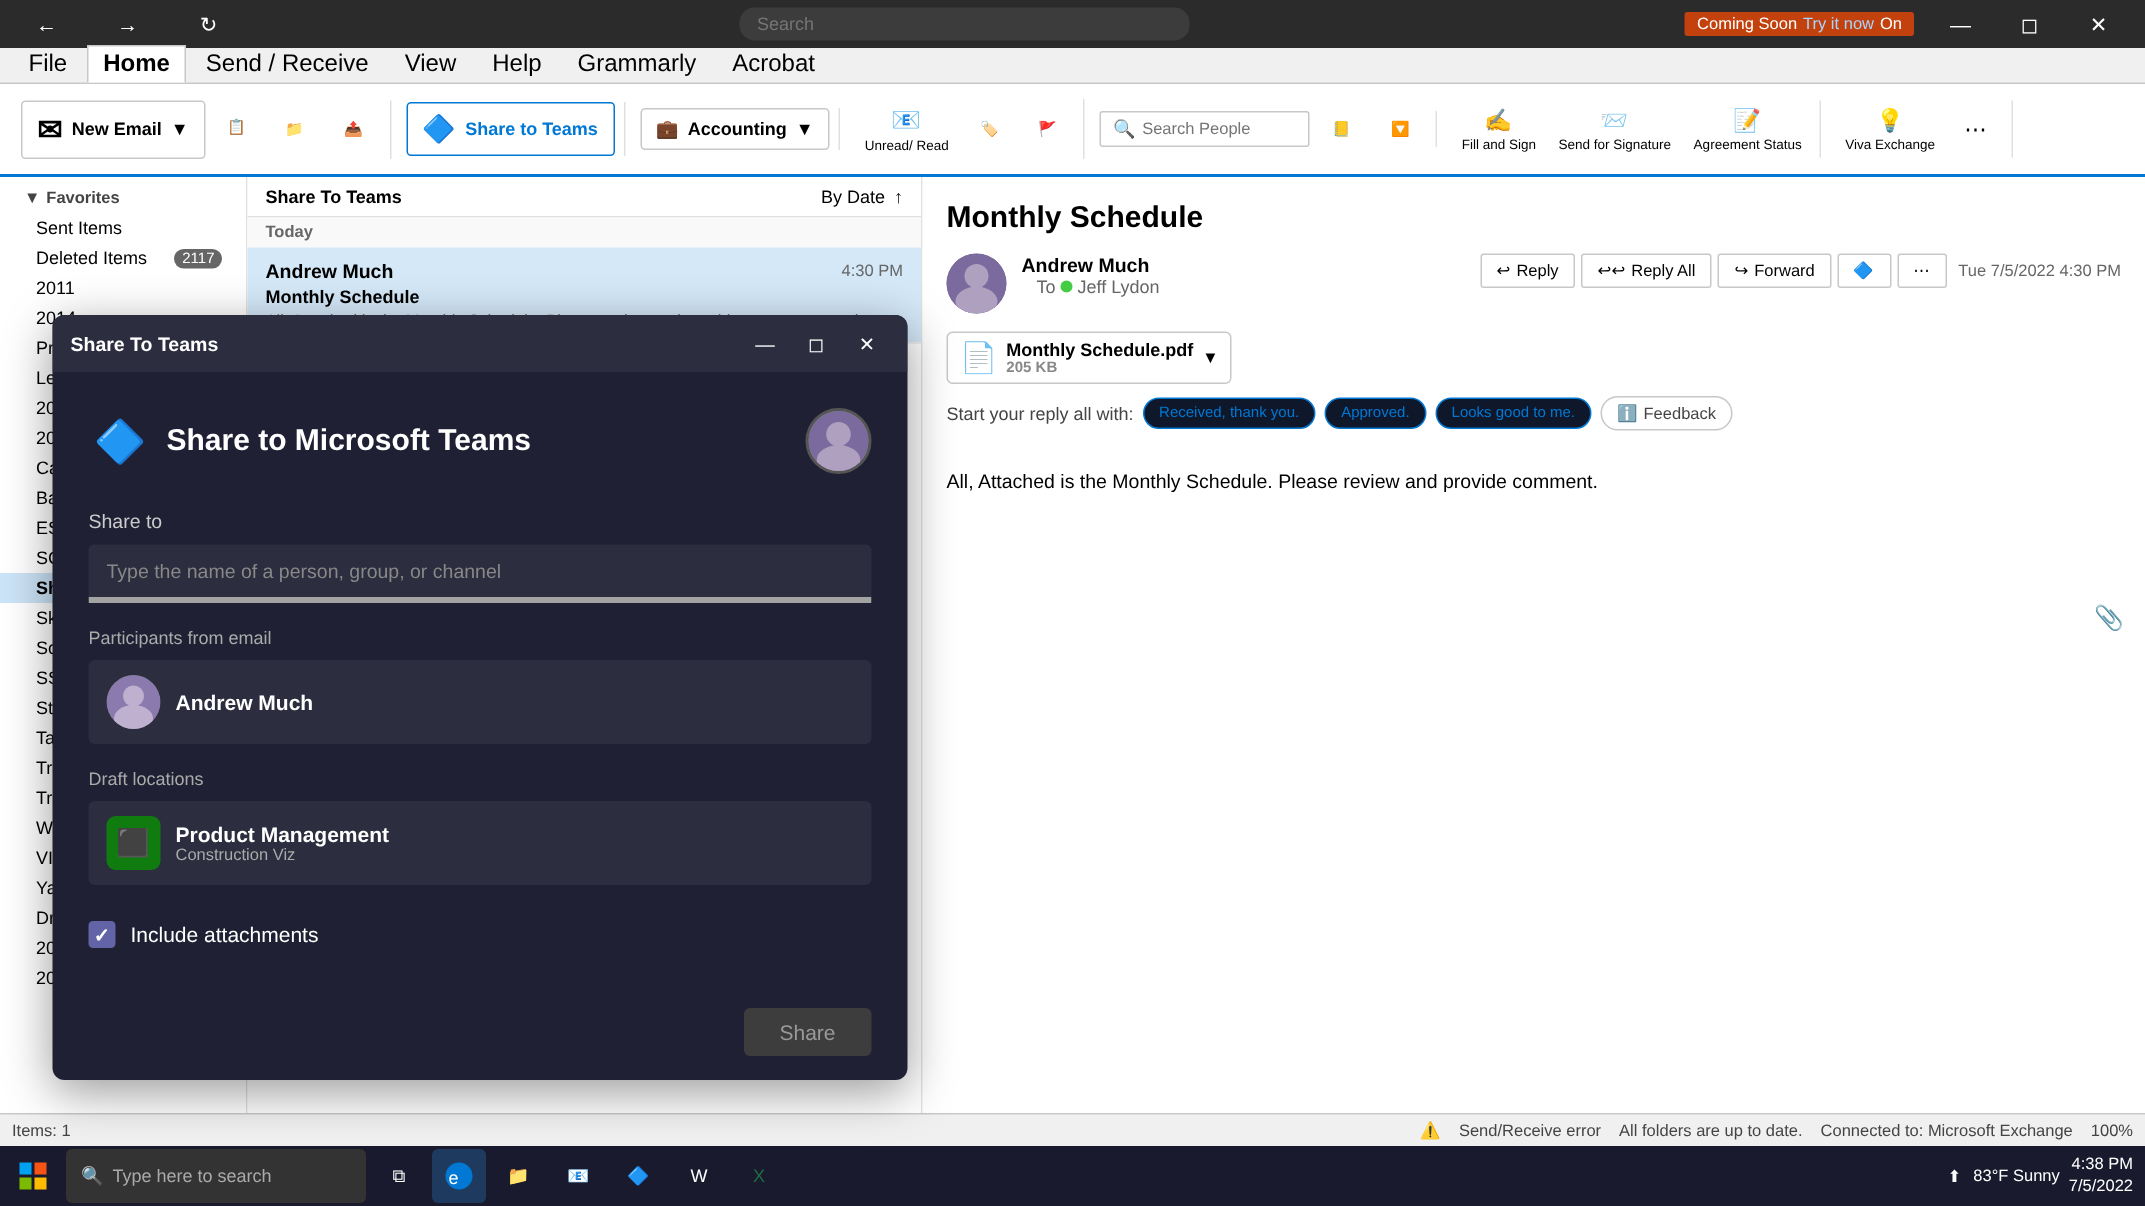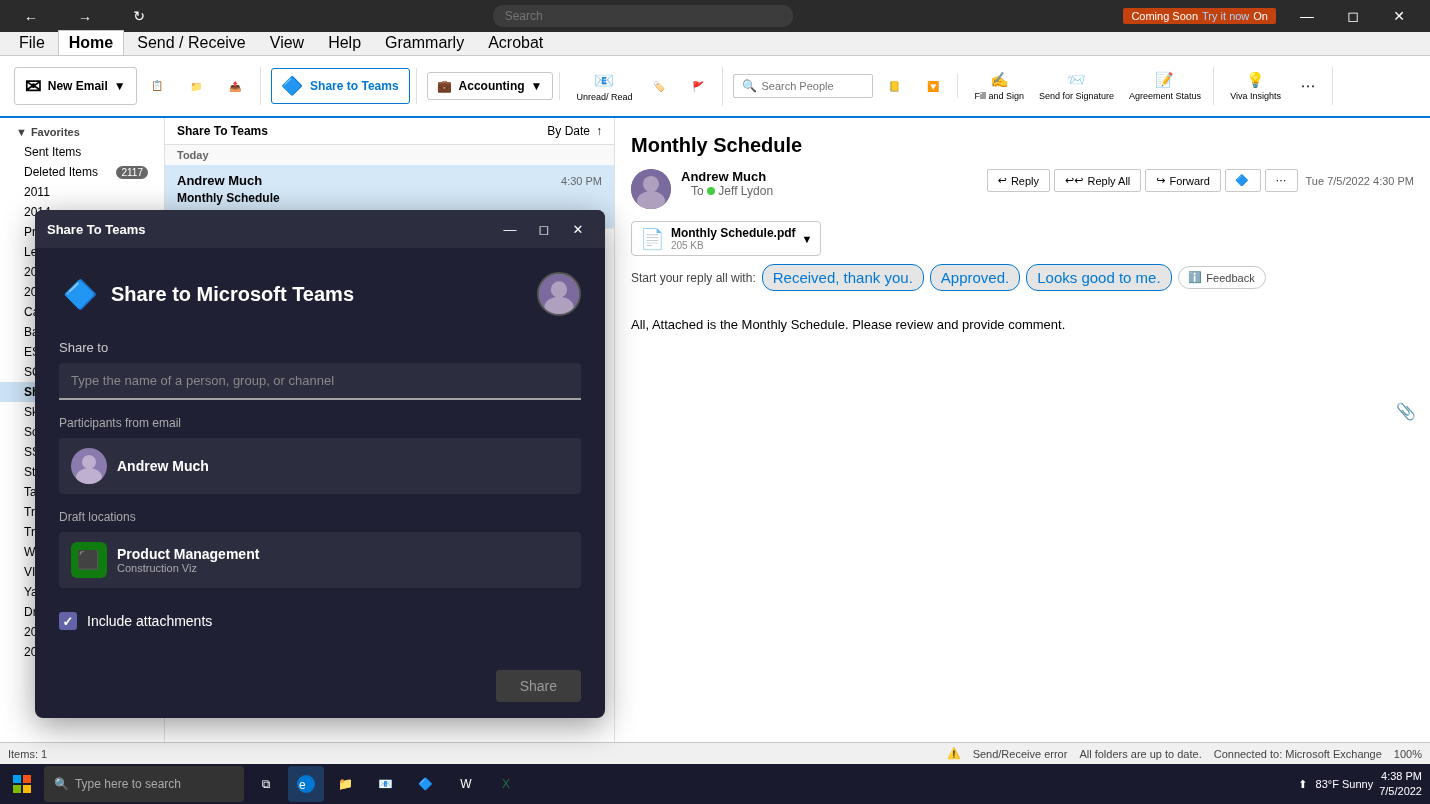--- a/index.html
+++ b/index.html
@@ -332,7 +332,7 @@
   <div class="ribbon-group">
     <button class="ribbon-btn">
       <span style="font-size:15px;">💡</span>
-      <span style="font-size:9px;">Viva Insights</span>
+      <span style="font-size:9px;">Viva Exchange</span>
     </button>
     <button class="ribbon-btn">
       <span style="font-size:15px;">⋯</span>

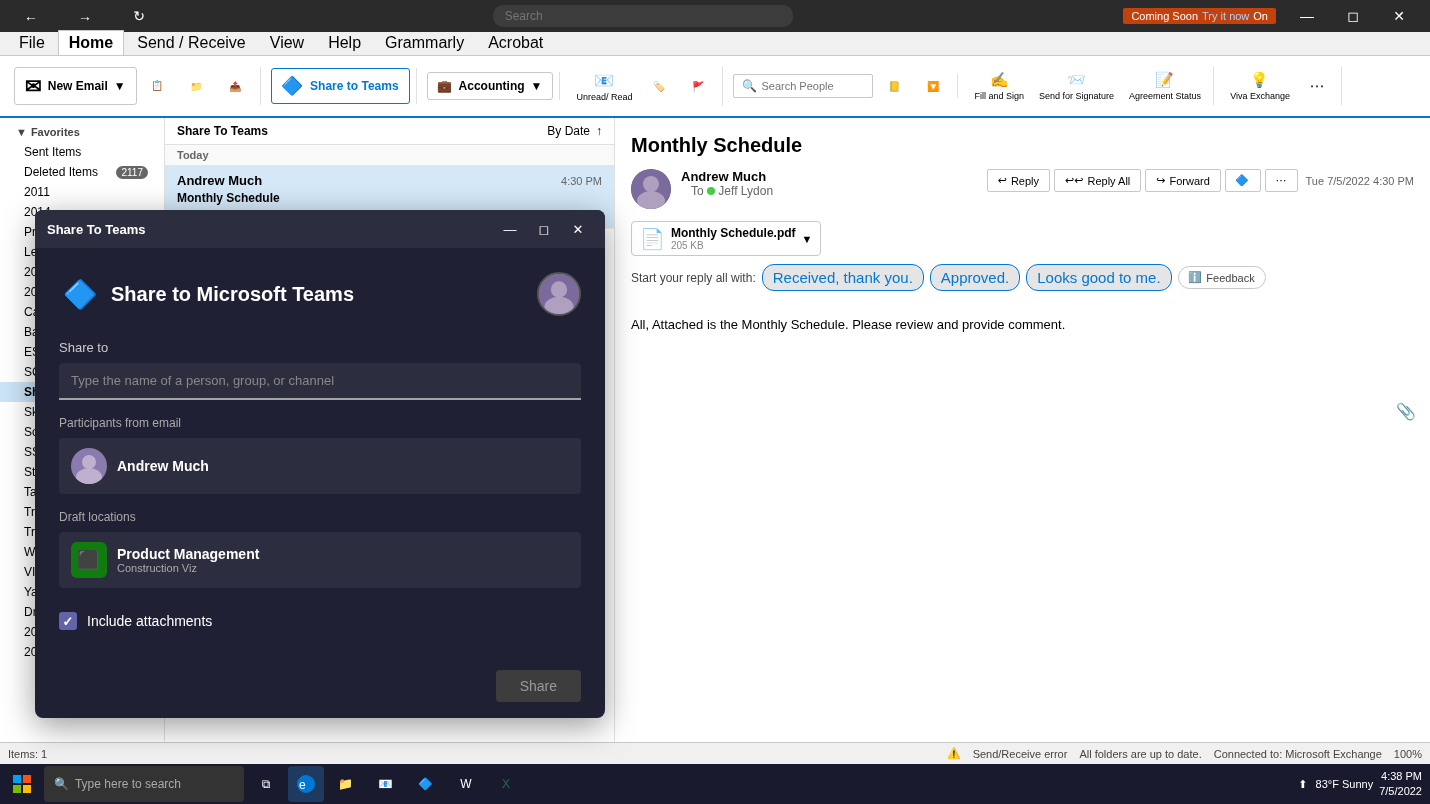--- a/index.html
+++ b/index.html
@@ -140,7 +140,7 @@
     .attachment-icon { font-size: 20px; color: #cc0000; }
     .attachment-info { display: flex; flex-direction: column; }
     .attachment-name { font-size: 12px; font-weight: 600; }
-    .attachment-size { font-size: 10px; color: #888; }
+    .attachment-size { font-size: 10px; color: #888; font-weight: bold; }
     .quick-reply-btn {
       padding: 4px 10px; border: 1px solid #0078d4; border-radius: 12px;
       color: #0078d4; background: #e5e5e5; cursor: pointer; font-size: 15px;

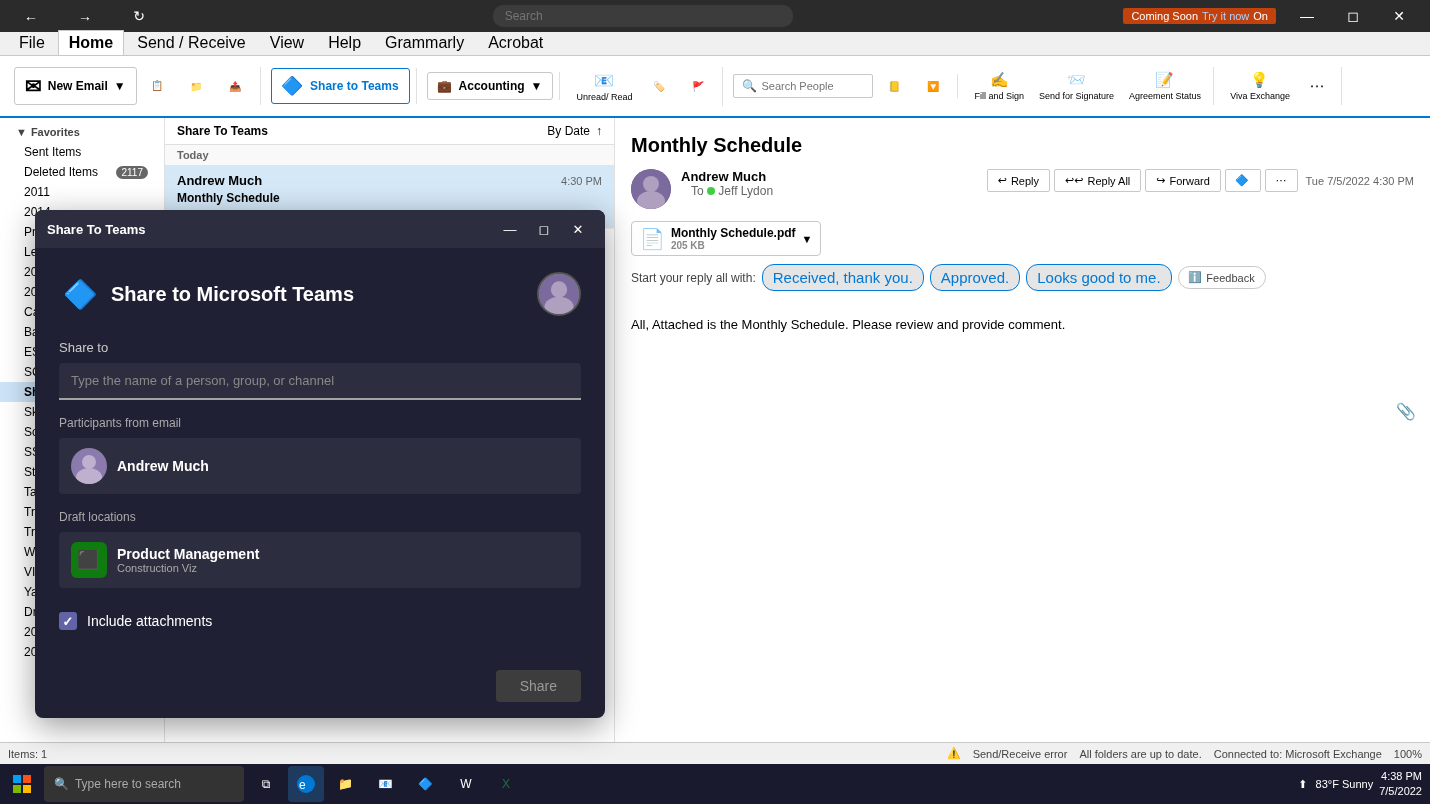--- a/index.html
+++ b/index.html
@@ -143,7 +143,7 @@
     .attachment-size { font-size: 10px; color: #888; font-weight: bold; }
     .quick-reply-btn {
       padding: 4px 10px; border: 1px solid #0078d4; border-radius: 12px;
-      color: #0078d4; background: #e5e5e5; cursor: pointer; font-size: 15px;
+      color: #0078d4; background: #0f172a; cursor: pointer; font-size: 10px;
     }
     .feedback-btn {
       padding: 4px 10px; border: 1px solid #c8c8c8; border-radius: 12px;

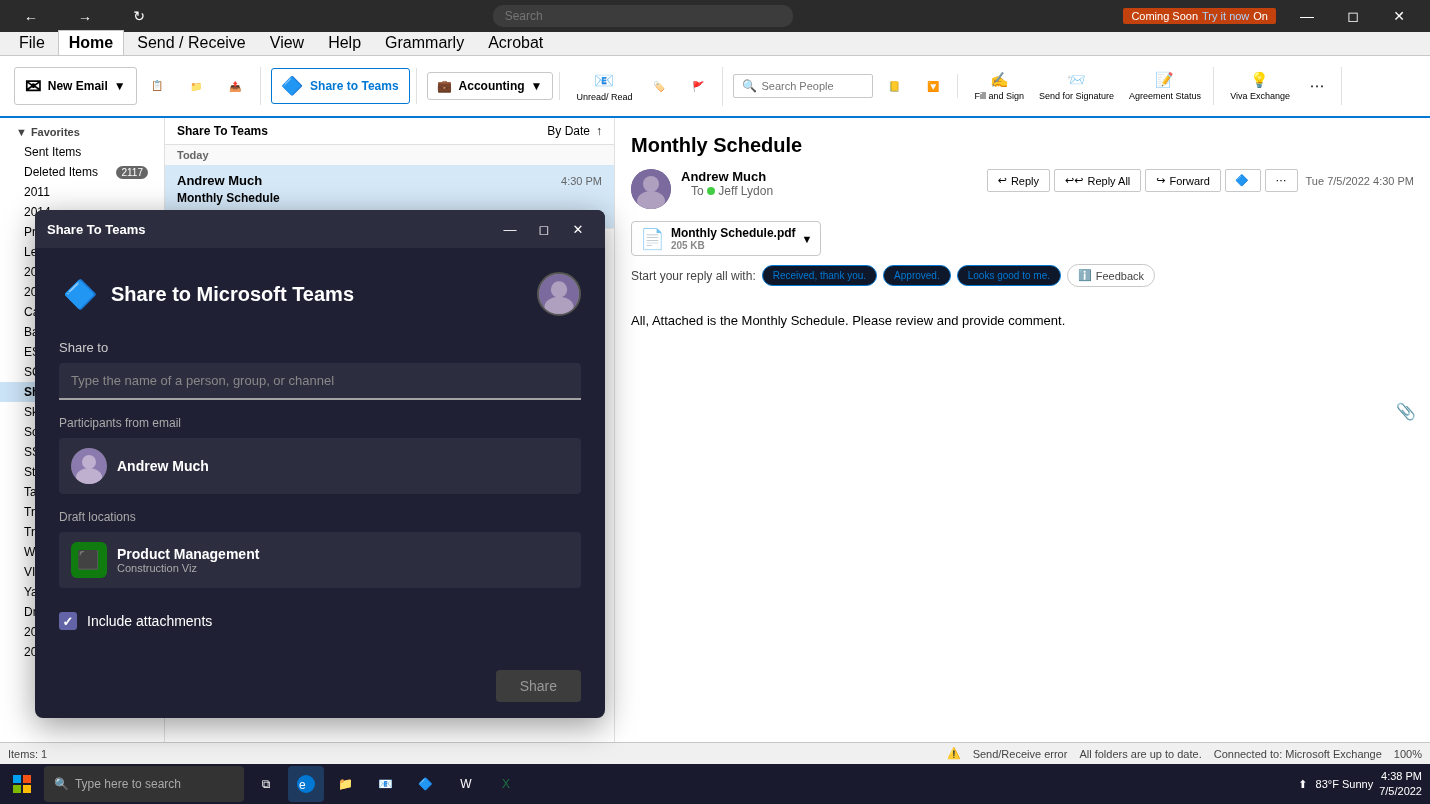--- a/index.html
+++ b/index.html
@@ -185,7 +185,7 @@
     }
     .share-to-label { font-size: 13px; color: #ccc; margin-bottom: 8px; }
     .share-input {
-      width: 100%; background: #2c2d3e; border: none; border-bottom: 2px solid #a3a3a3;
+      width: 100%; background: #2c2d3e; border: none; border-bottom: 4px solid #a3a3a3;
       color: white; padding: 10px 12px; font-size: 13px; outline: none; border-radius: 4px 4px 0 0;
     }
     .share-input::placeholder { color: #888; }

